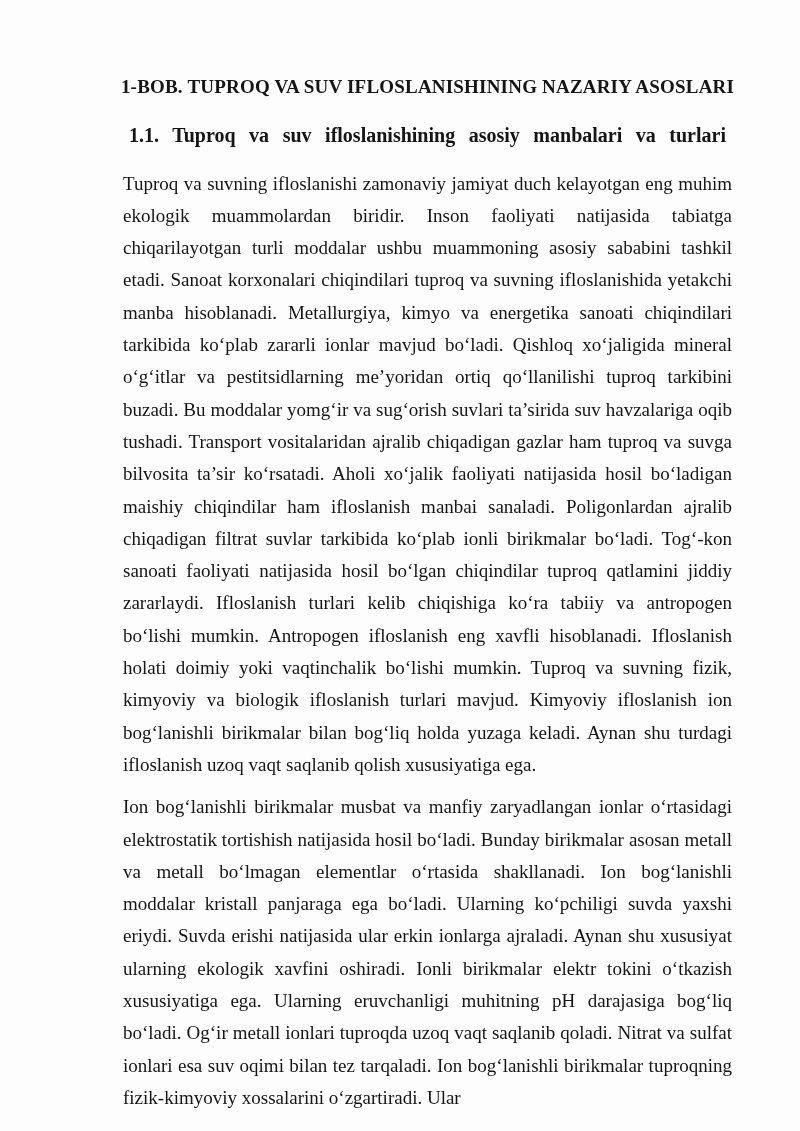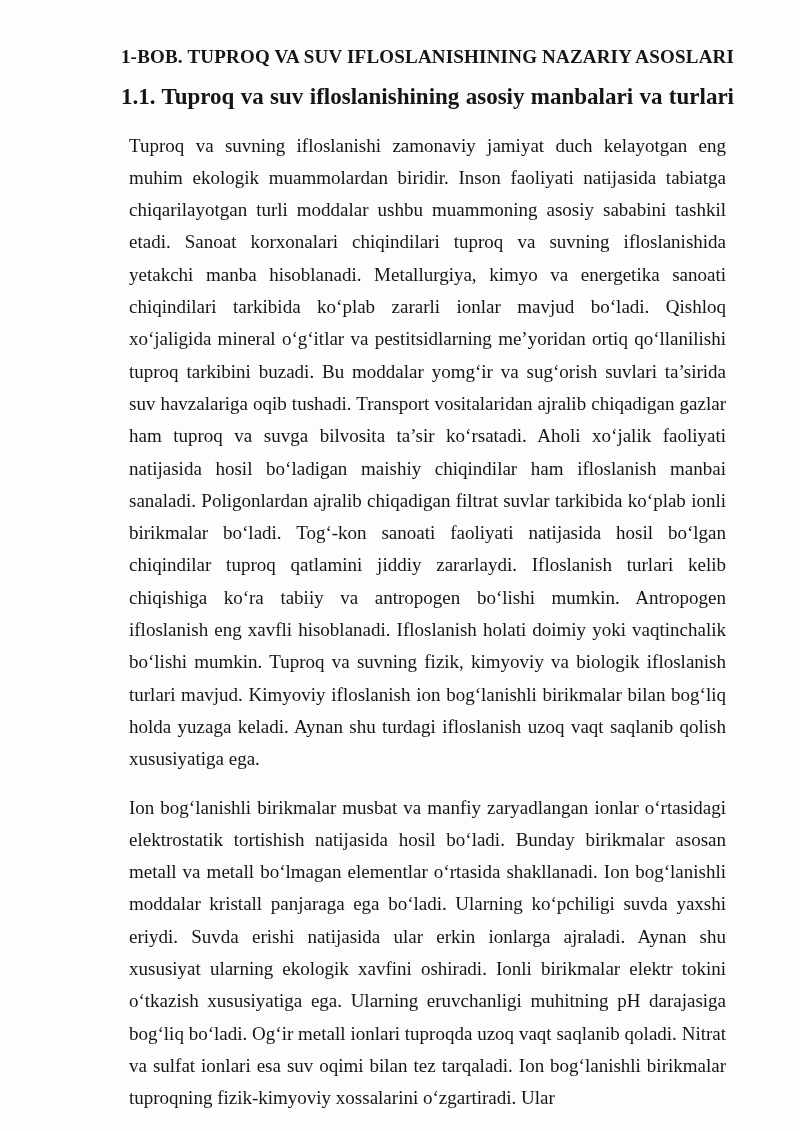--- a/index.html
+++ b/index.html
@@ -16,7 +16,7 @@
     box-sizing: border-box;
     width: 800px;
     height: 1131px;
-    padding: 41px 58px 0 113px;
+    padding: 71px 58px 0 113px;
     background: #fdfdfd;
     color: #151515;
     font-family: "Liberation Serif", "DejaVu Serif", serif;

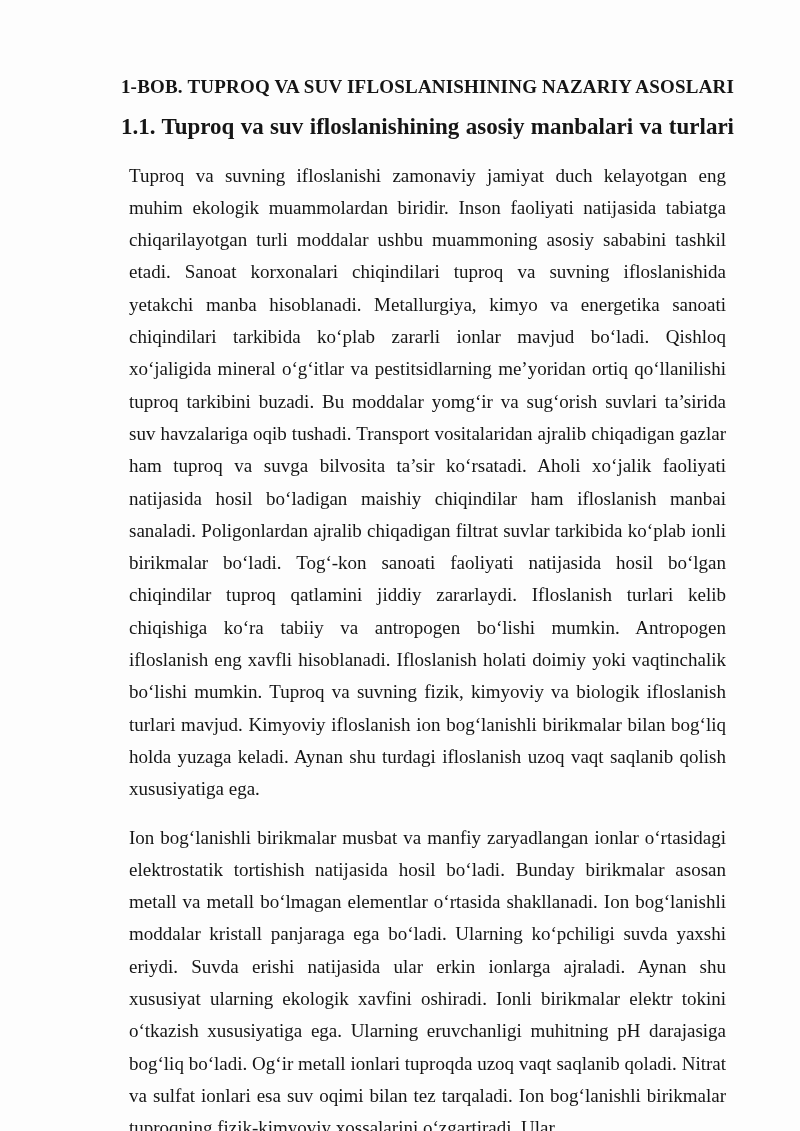--- a/index.html
+++ b/index.html
@@ -31,8 +31,8 @@
     letter-spacing: 0.2px;
   }
   .section-heading {
-    margin: 8px;
-    font-size: 23px;
+    margin: 16px;
+    font-size: 20px;
     font-weight: bold;
     text-align: justify;
     text-align-last: justify;

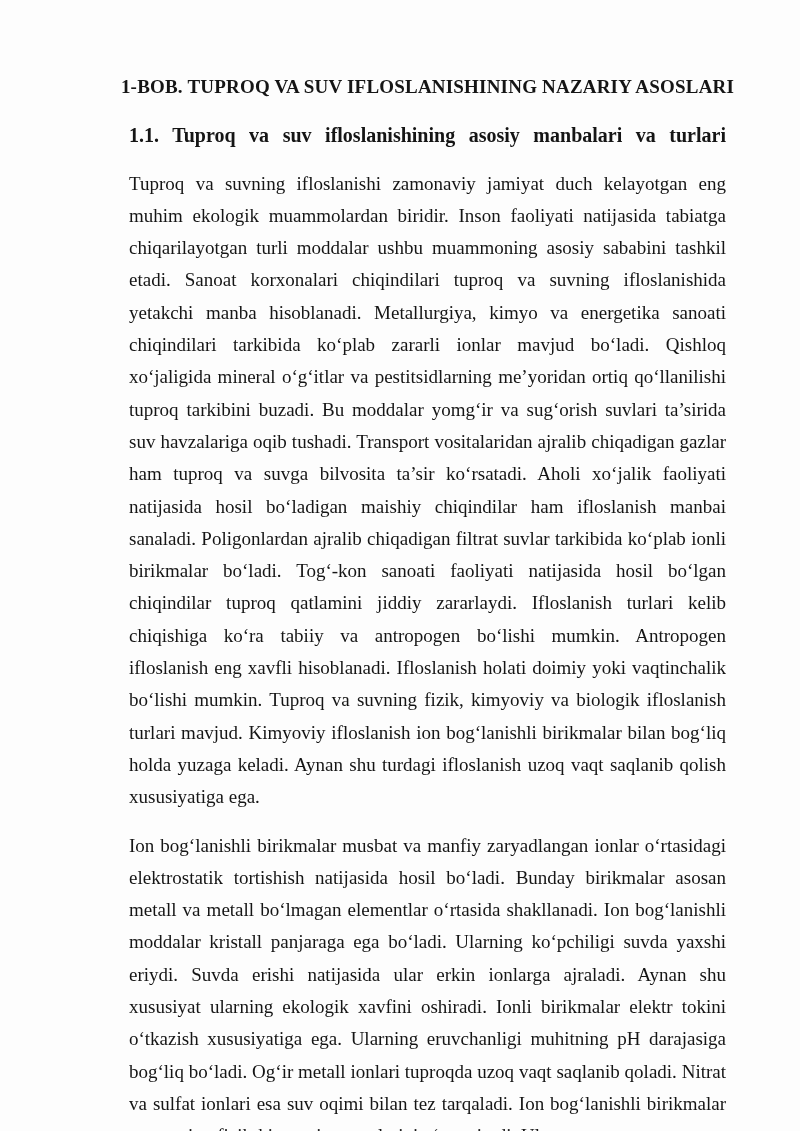--- a/index.html
+++ b/index.html
@@ -38,7 +38,7 @@
     text-align-last: justify;
   }
   .body-paragraph {
-    margin: 16px;
+    margin: 10px;
     text-align: justify;
     text-align-last: left;
   }

